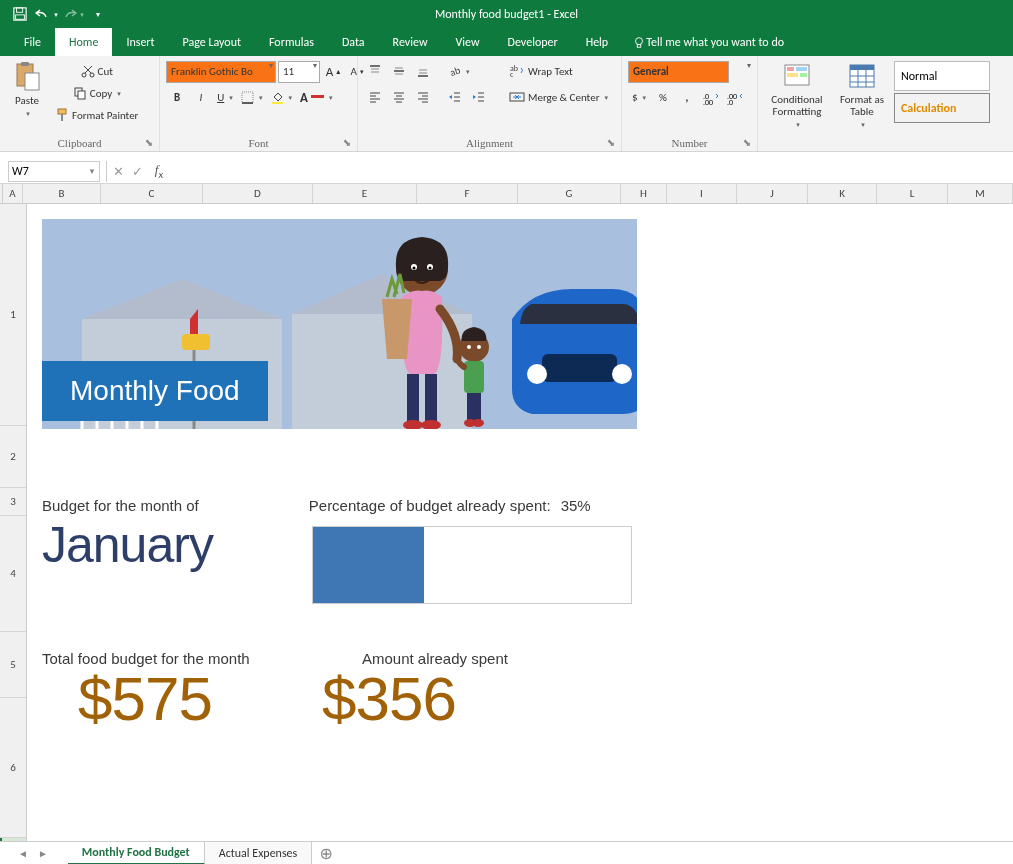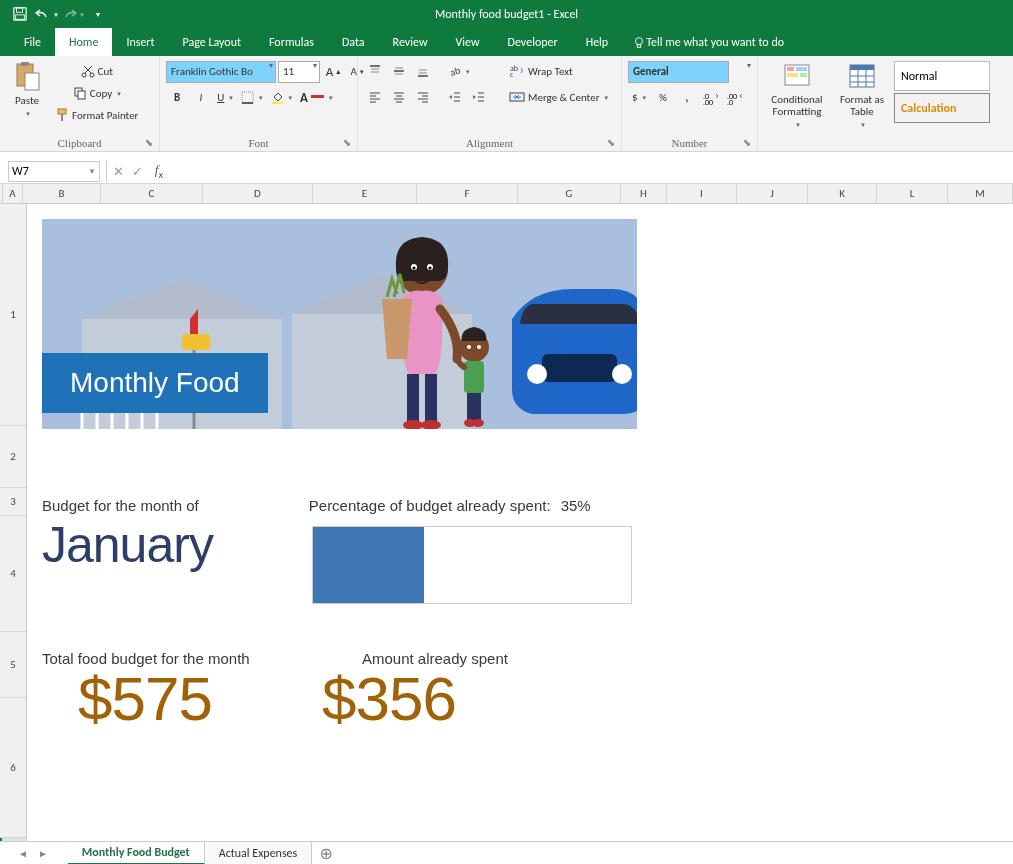--- a/index.html
+++ b/index.html
@@ -33,7 +33,7 @@
 
 .clip-col { display: flex; flex-direction: column; gap: 0; }
 
-.font-sel { width: 110px; height: 22px; border: 1px solid #aaa; background: #7dd3fc; font-size: 11px; padding: 0 18px 0 4px; color: #333; position: relative; }
+.font-sel { width: 110px; height: 22px; border: 1px solid #aaa; background: #f97316; font-size: 11px; padding: 0 18px 0 4px; color: #333; position: relative; }
 .size-sel { width: 42px; height: 22px; border: 1px solid #aaa; background: #fff; font-size: 11px; padding: 0 16px 0 4px; color: #333; }
 .sel-caret { position: absolute; right: 3px; font-size: 8px; color: #666; }
 

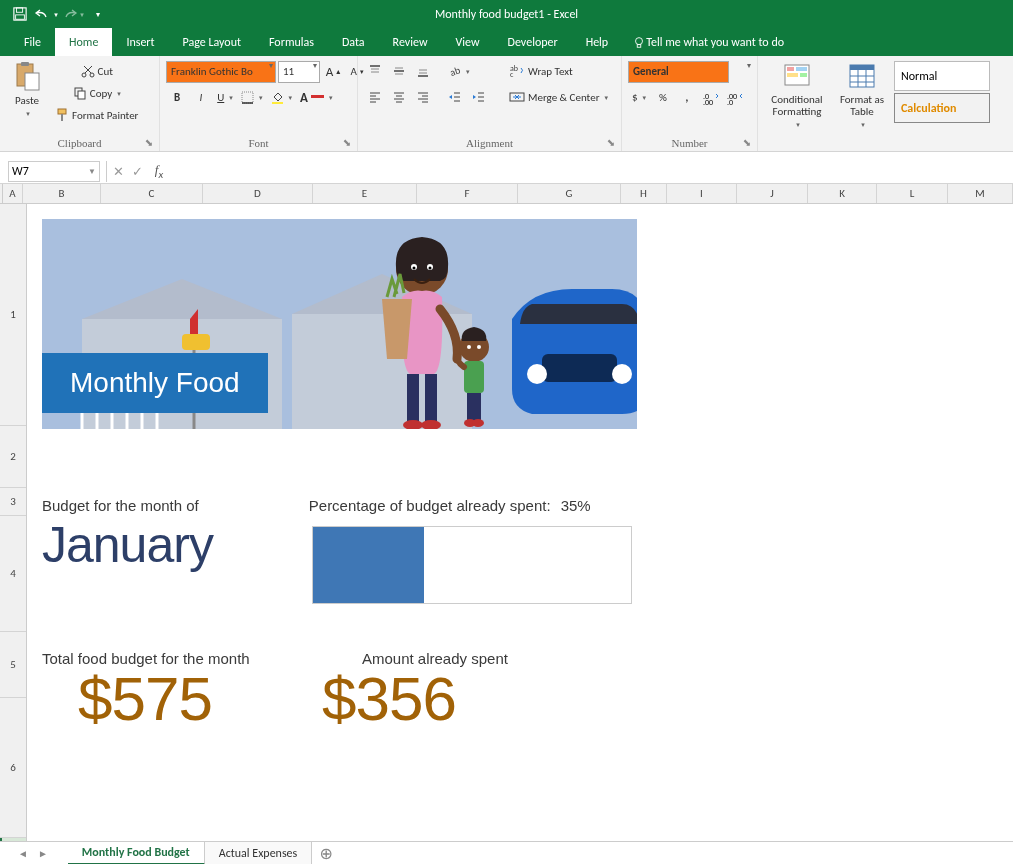--- a/index.html
+++ b/index.html
@@ -64,7 +64,7 @@
 
 
 .banner { width: 595px; height: 210px; background: #a9bfde; position: relative; overflow: hidden; }
-.banner-title { position: absolute; bottom: 16px; left: 0; background: #2072b8; color: #fff; padding: 14px 28px; font-size: 28px; font-family: 'Franklin Gothic Book', 'Segoe UI Light', sans-serif; }
+.banner-title { position: absolute; bottom: 8px; left: 0; background: #2072b8; color: #fff; padding: 14px 28px; font-size: 28px; font-family: 'Franklin Gothic Book', 'Segoe UI Light', sans-serif; }
 
 
 .label-txt { font-family: 'Franklin Gothic Book', 'Segoe UI', sans-serif; font-size: 15px; color: #3a3a3a; }

